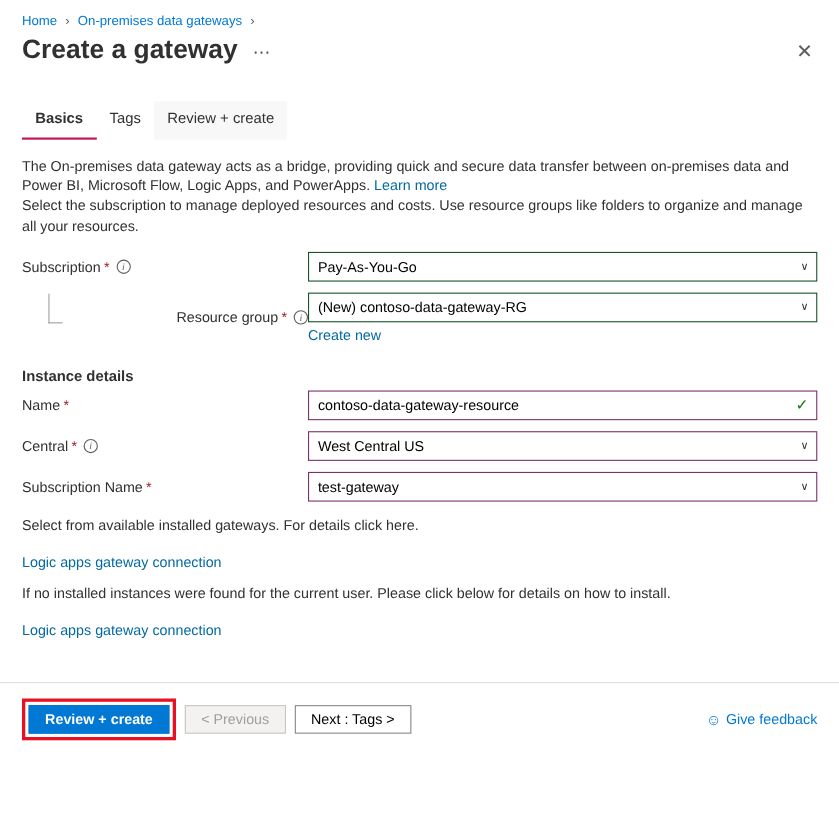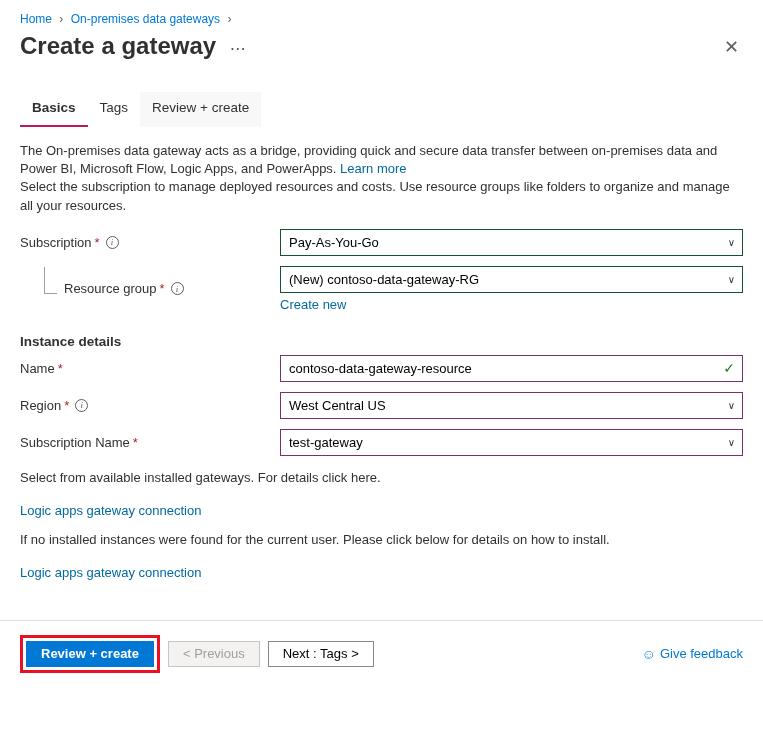--- a/index.html
+++ b/index.html
@@ -22,7 +22,7 @@
     .section-desc { font-size: 13px; line-height: 1.4; margin-bottom: 14px; }
     .form-row { display: flex; align-items: center; margin-bottom: 10px; }
     .label-col { width: 260px; display: flex; align-items: center; font-size: 13px; }
-    .label-col.indent { padding-left: 44px; position: relative; }
+    .label-col.indent { padding-left: 44px; position: relative; justify-content: flex-end; }
     .label-col.indent::before { content: ""; position: absolute; left: 24px; top: -14px; width: 12px; height: 26px; border-left: 1px solid #a19f9d; border-bottom: 1px solid #a19f9d; }
     .req { color: #a4262c; margin-left: 3px; }
     .info-icon { width: 13px; height: 13px; display: inline-flex; align-items: center; justify-content: center; border: 1px solid #605e5c; border-radius: 50%; font-size: 9px; color: #605e5c; margin-left: 6px; font-style: italic; font-family: Georgia, serif; }

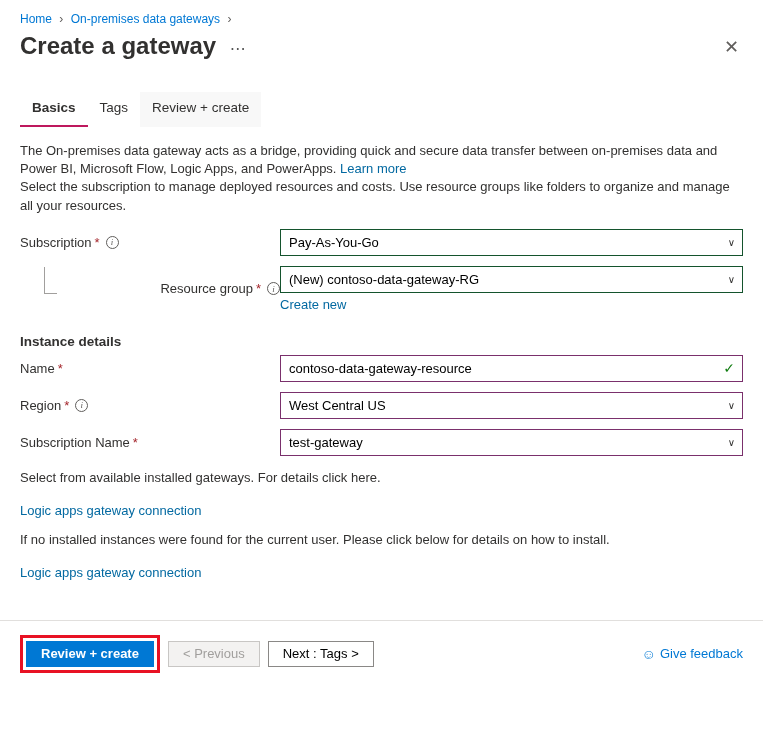--- a/index.html
+++ b/index.html
@@ -122,7 +122,7 @@
 
   <div class="form-row">
     <div class="label-col">
-      <span>Region</span>
+      <span>Central</span>
       <span class="req">*</span>
       <span class="info-icon">i</span>
     </div>

